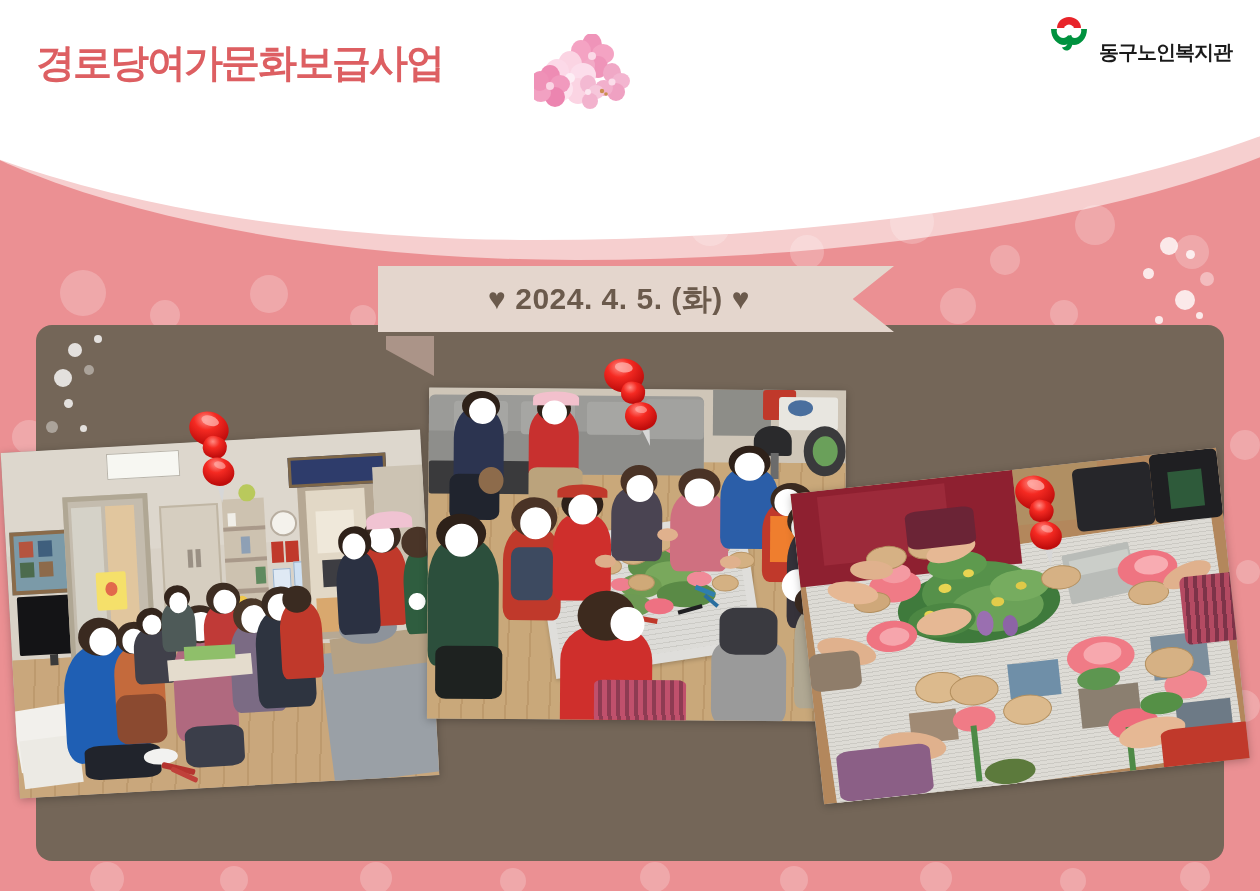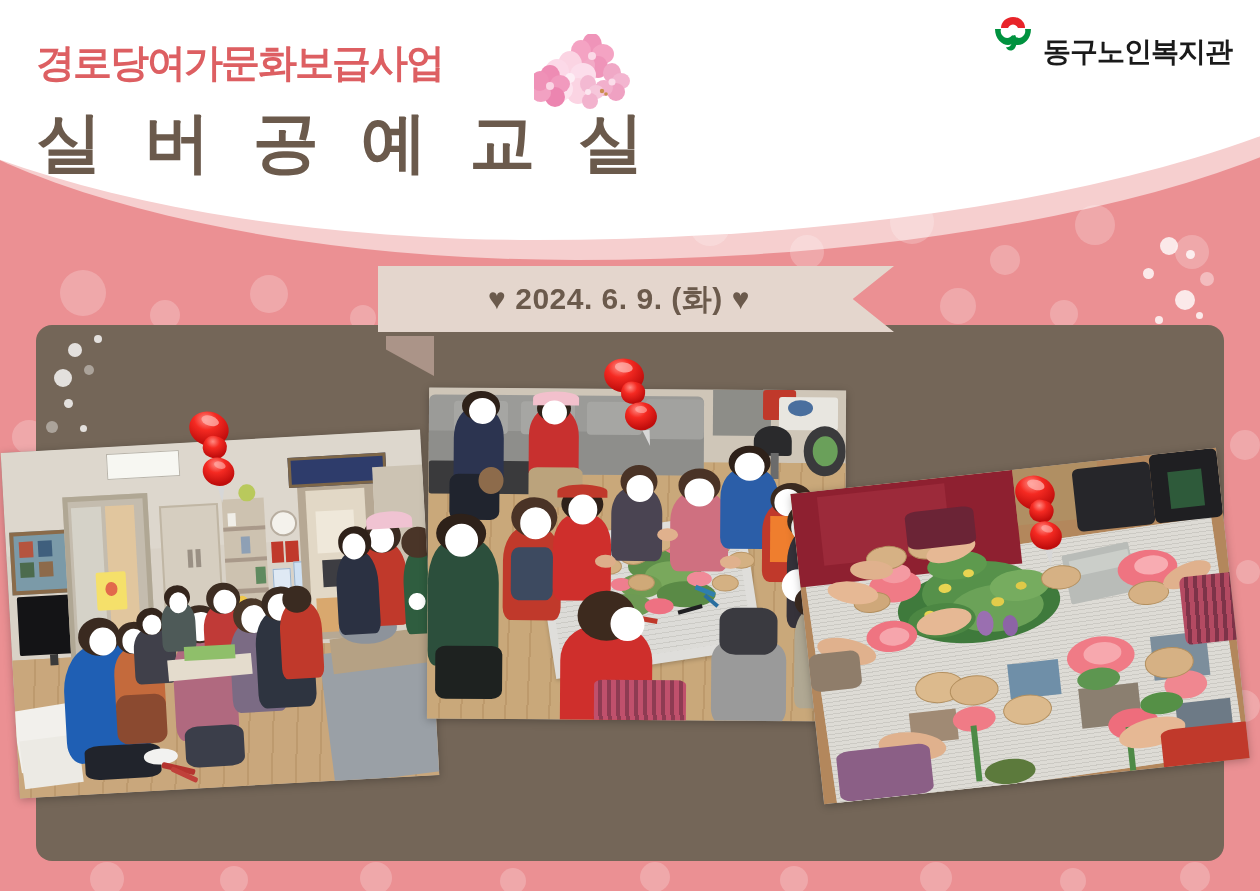--- a/index.html
+++ b/index.html
@@ -61,7 +61,7 @@
   .logo{position:absolute;right:28px;top:12px;height:44px;display:flex;align-items:center;gap:9px;z-index:25;}
   .logo-mark{position:relative;width:42px;height:40px;}
   .logo-text{
-    font-size:28px;font-weight:bold;color:#1a1a1a;letter-spacing:-1px;
+    font-size:20px;font-weight:bold;color:#1a1a1a;letter-spacing:-1px;
     white-space:nowrap;line-height:40px;margin-top:36px;
   }
 

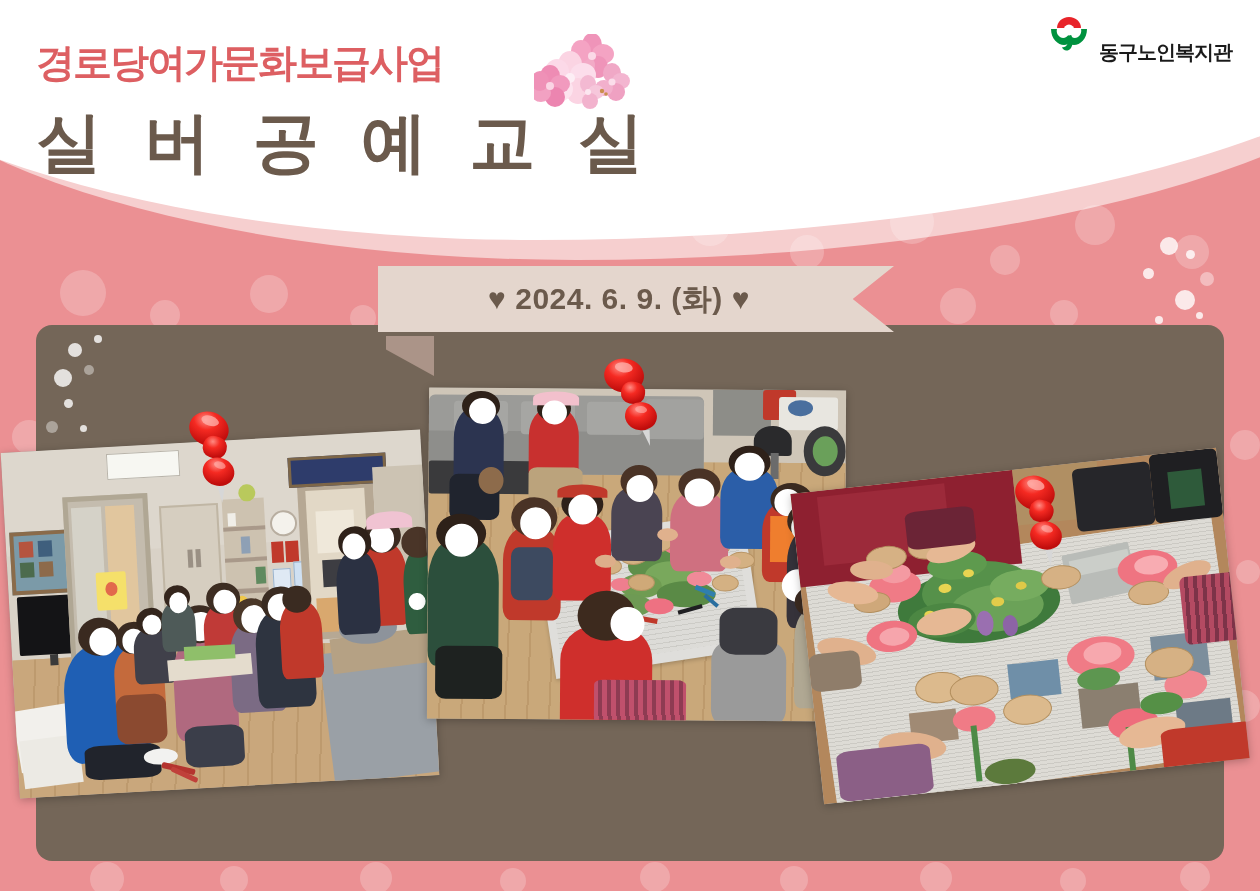--- a/index.html
+++ b/index.html
@@ -170,7 +170,6 @@
 
   <div class="header">
     <div class="title-small">경로당여가문화보급사업</div>
-    <div class="title-main">실 버 공 예 교 실</div>
 
     <div class="blossoms">
       <svg width="110" height="100" viewBox="0 0 110 100">

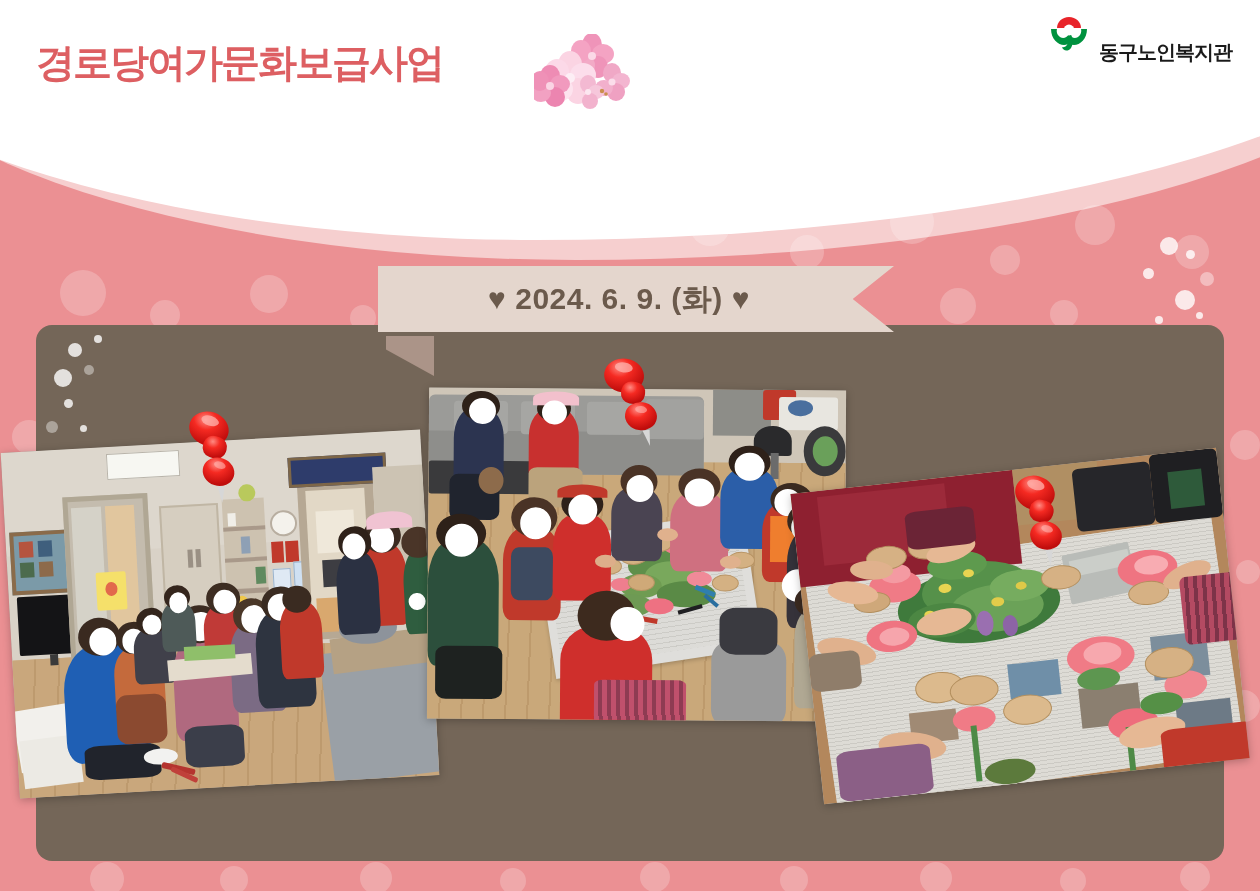--- a/index.html
+++ b/index.html
@@ -234,7 +234,7 @@
   <div class="ribbon-wrap">
     <div class="ribbon-tail"></div>
     <div class="ribbon">
-      <span class="ribbon-text">♥ 2024. 6. 9. (화) ♥</span>
+      <span class="ribbon-text">♥ 2024. 4. 5. (화) ♥</span>
     </div>
   </div>
 

